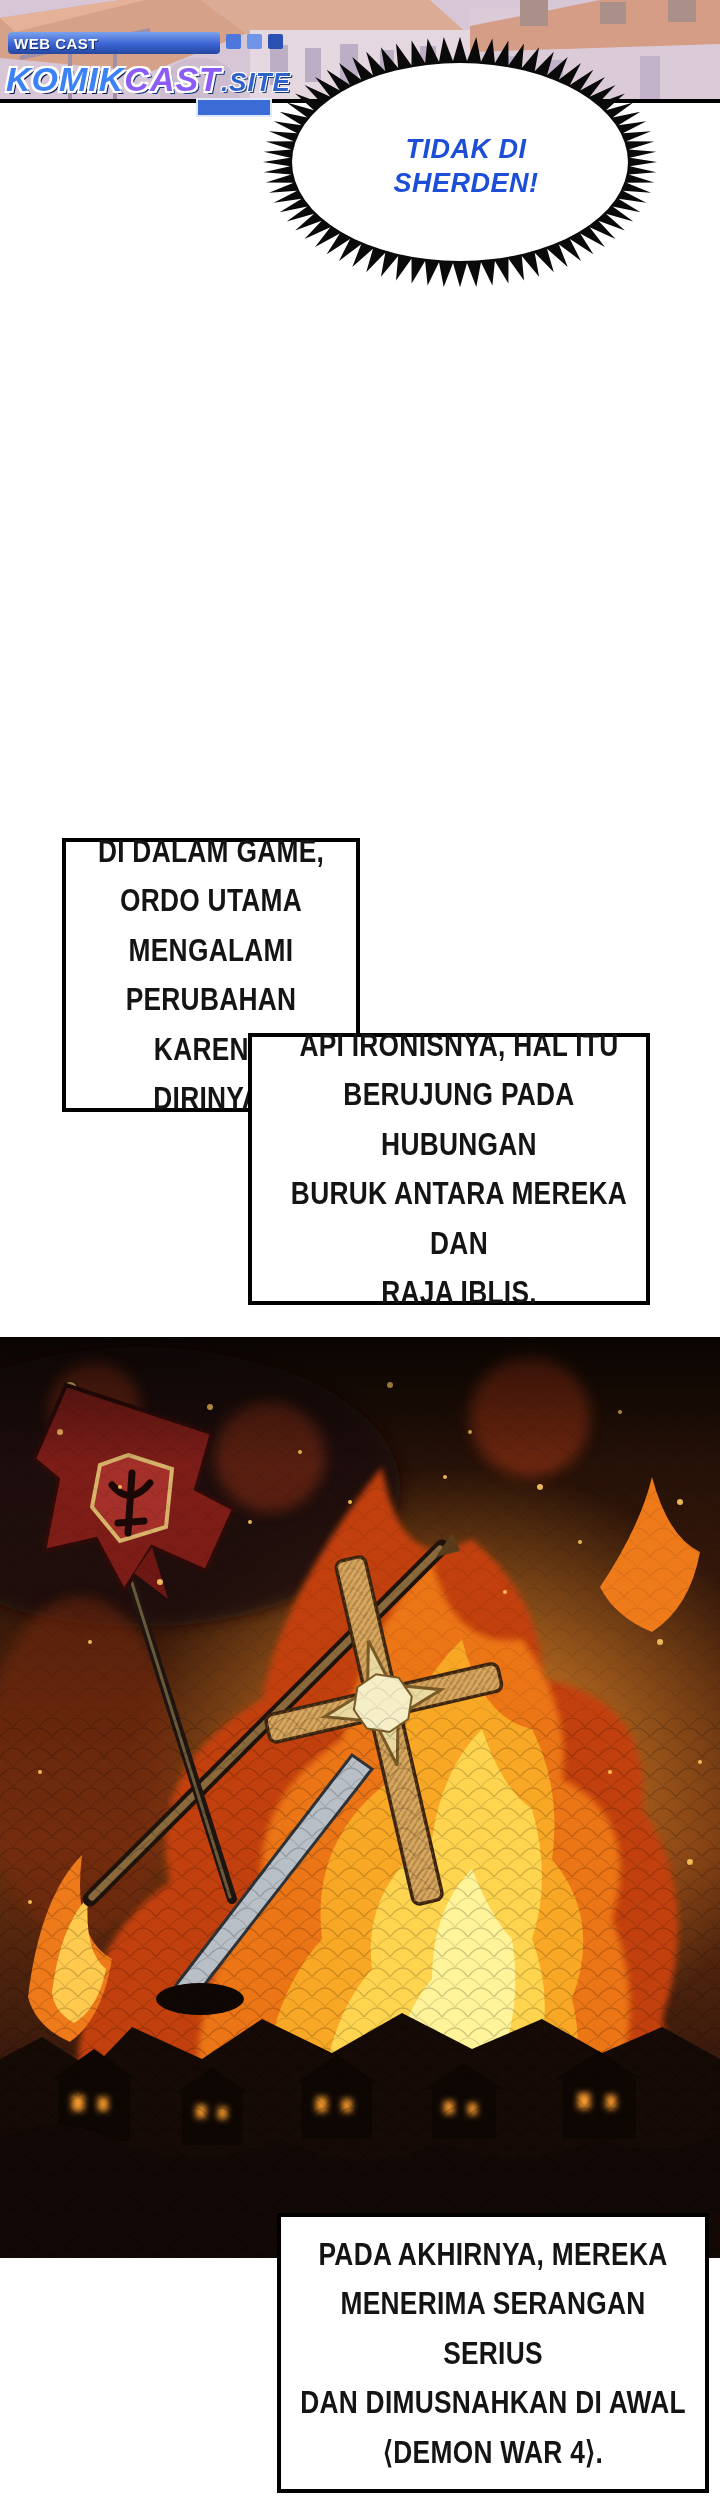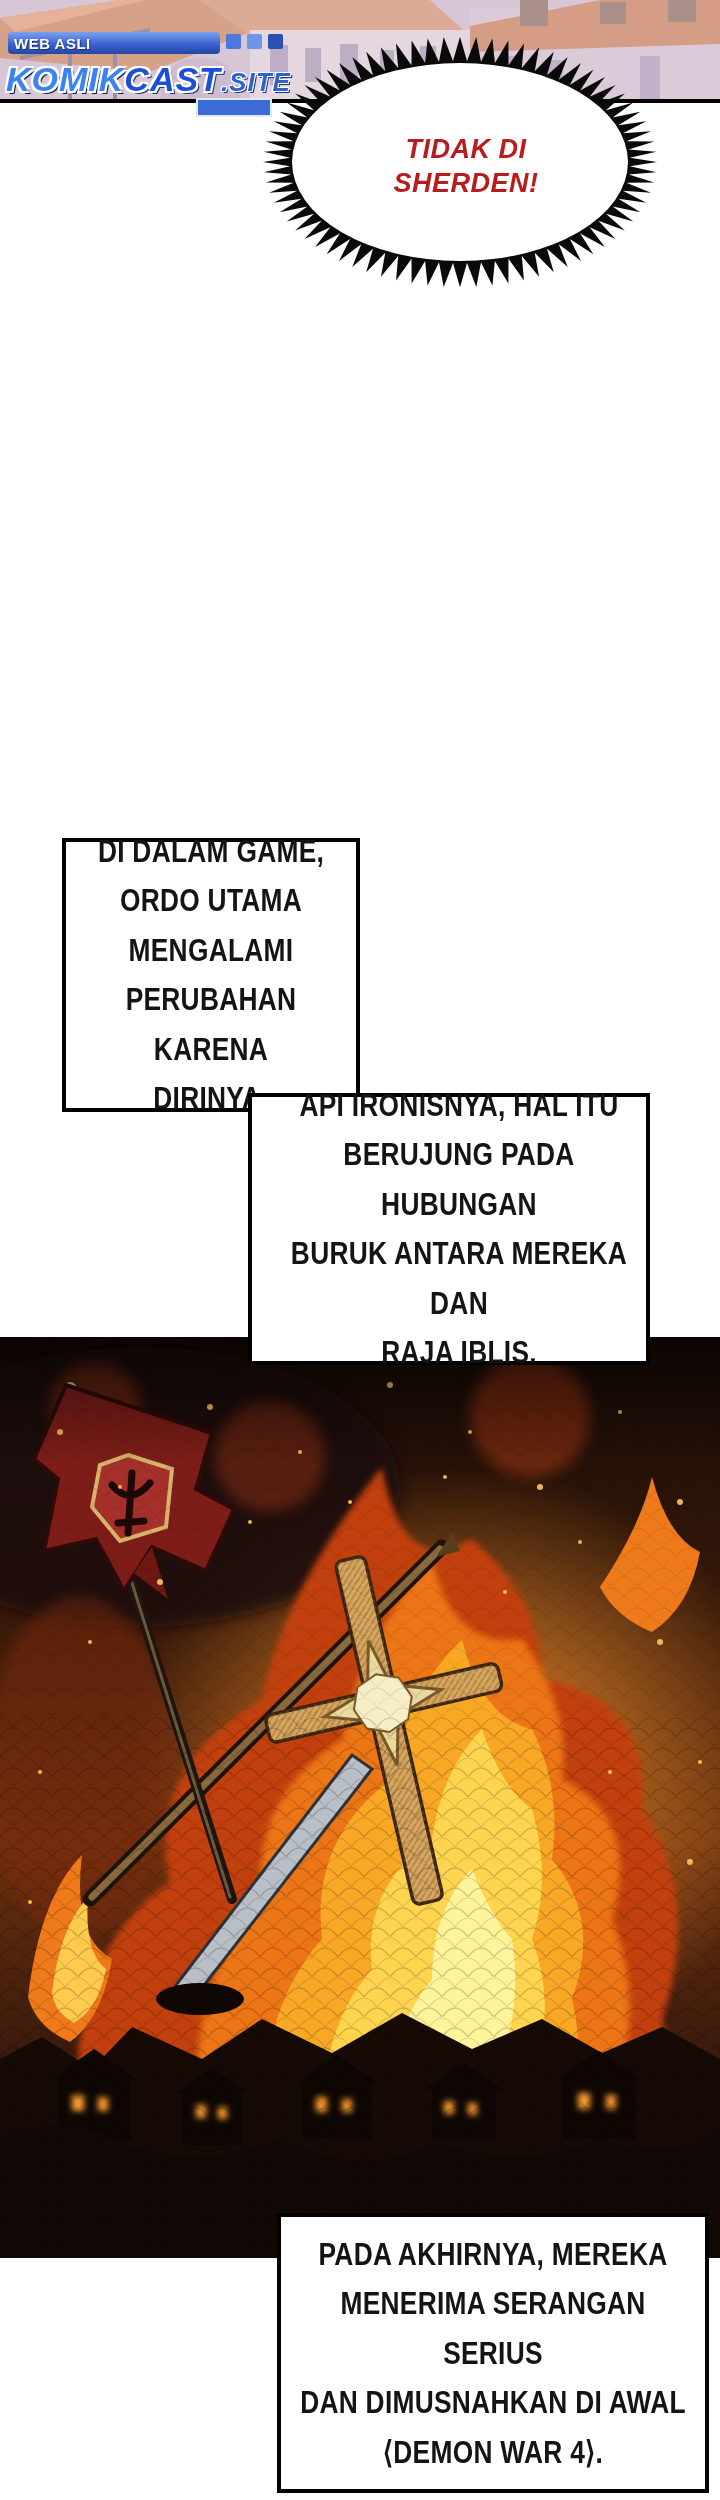--- a/index.html
+++ b/index.html
@@ -100,7 +100,7 @@
 
   <div class="watermark">
     <div class="wm-bar">
-      <span class="wm-label">WEB ASLI</span>
+      <span class="wm-label">WEB CAST</span>
     </div>
     <div class="wm-sq s1"></div>
     <div class="wm-sq s2"></div>

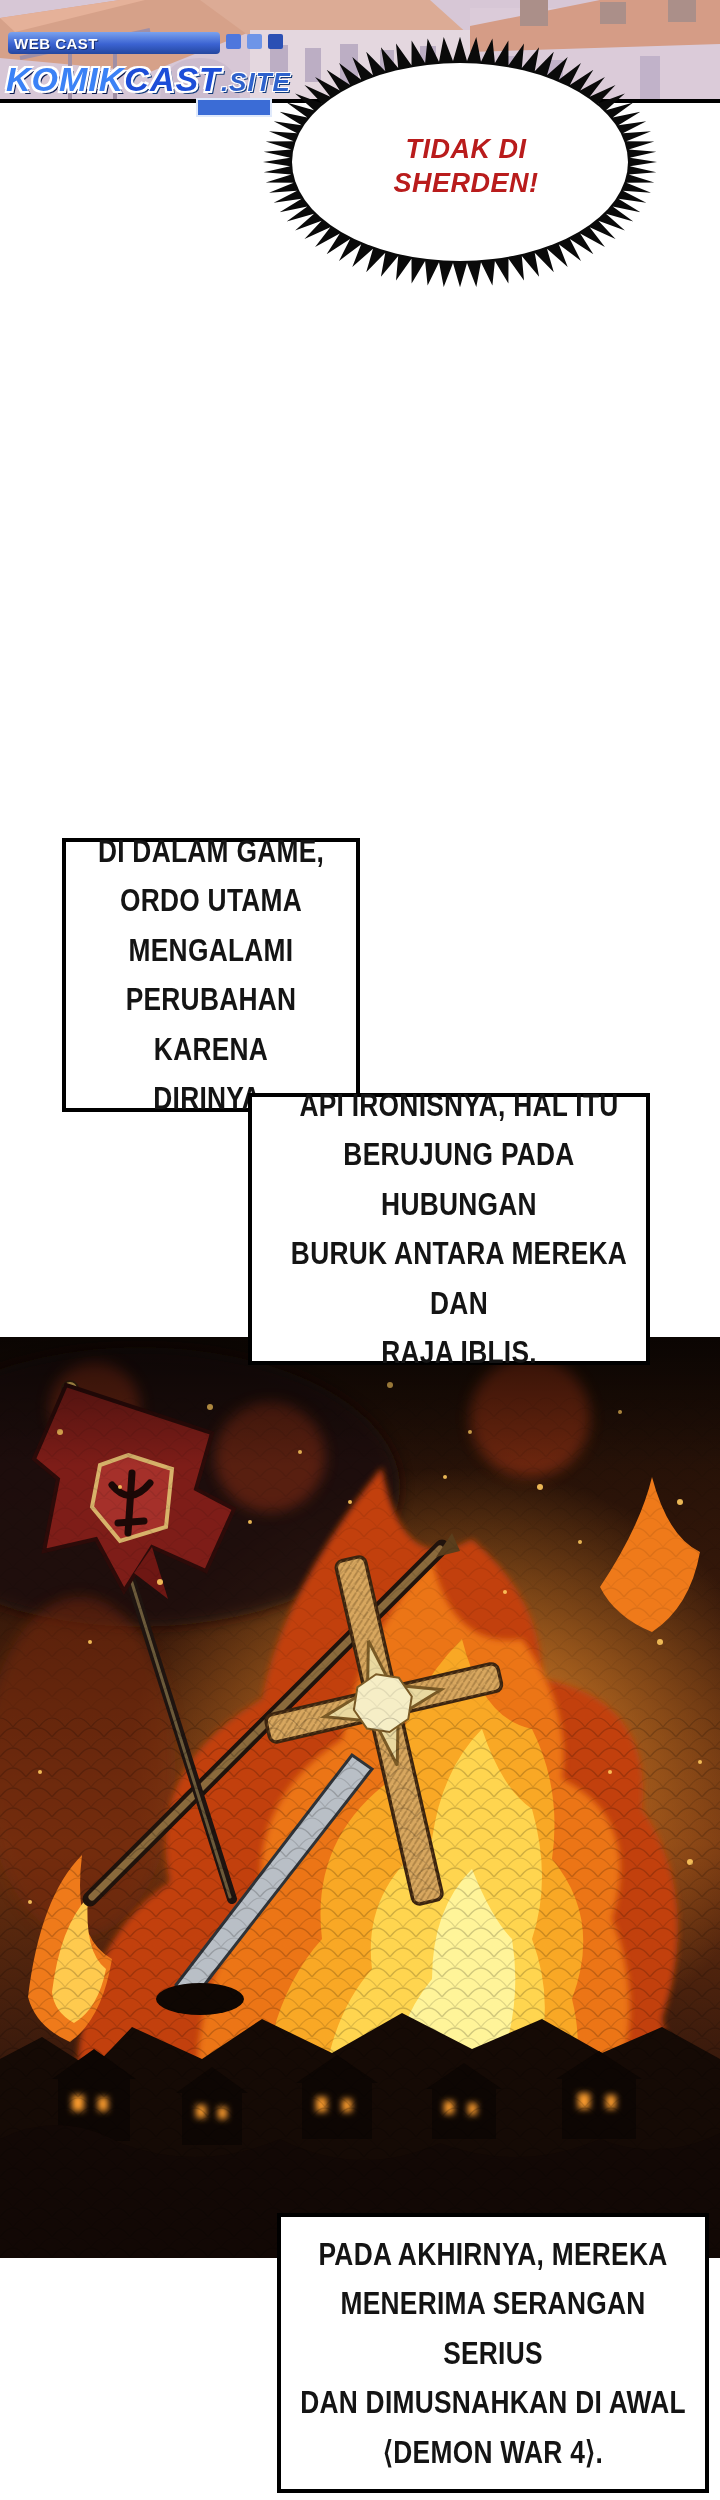--- a/index.html
+++ b/index.html
@@ -33,7 +33,7 @@
     text-shadow:-2px -2px 0 #fff,2px -2px 0 #fff,-2px 2px 0 #fff,2px 2px 0 #fff,3px 3px 0 #0a1a50;
   }
   .wm-logo .b2{
-    color:#1d4ed8;
+    color:#8b5cf6;
     text-shadow:-2px -2px 0 #fff,2px -2px 0 #fff,-2px 2px 0 #fff,2px 2px 0 #fff,3px 3px 0 #123a7a;
   }
   .wm-logo .b3{

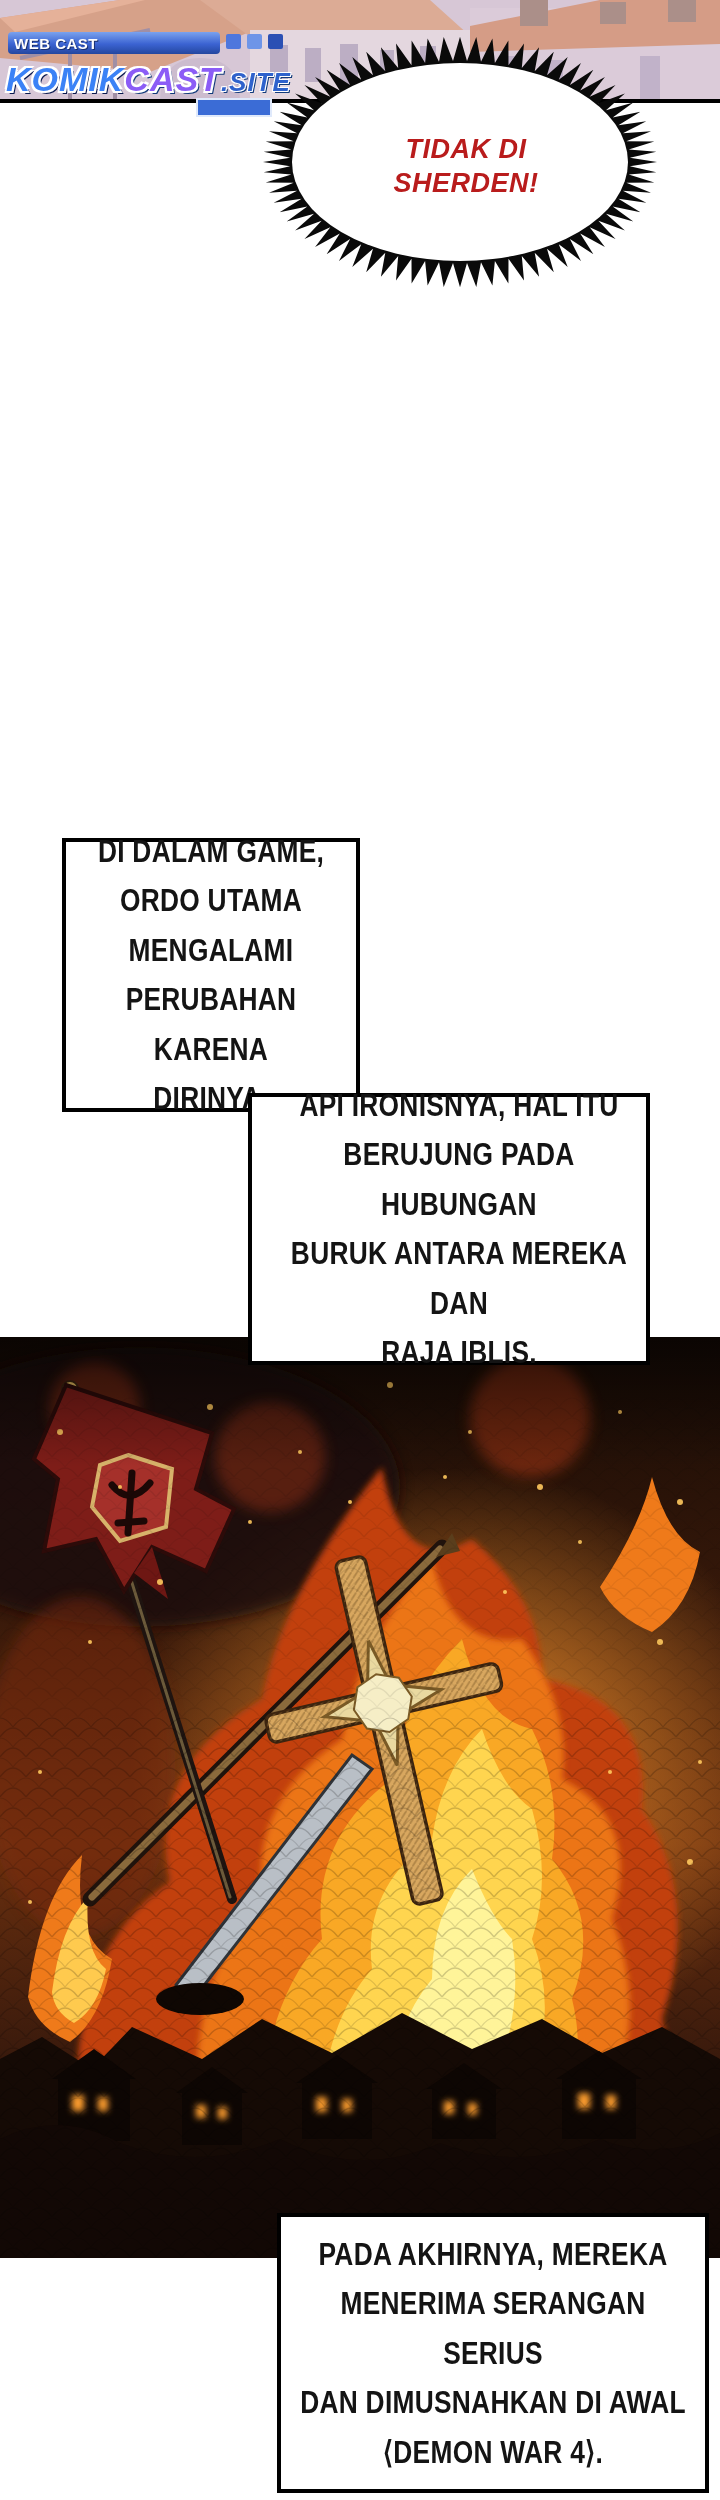--- a/index.html
+++ b/index.html
@@ -46,7 +46,7 @@
   .burst svg{position:absolute;left:0;top:0;}
   .burst-text{
     position:absolute;inset:0;display:flex;flex-direction:column;align-items:center;justify-content:center;
-    text-align:center;font-style:italic;font-weight:bold;font-size:27px;line-height:34px;color:#b91c1c;
+    text-align:center;font-style:italic;font-weight:bold;font-size:27px;line-height:34px;color:#1d4ed8;
     letter-spacing:0.5px;padding-top:6px;
   }
   

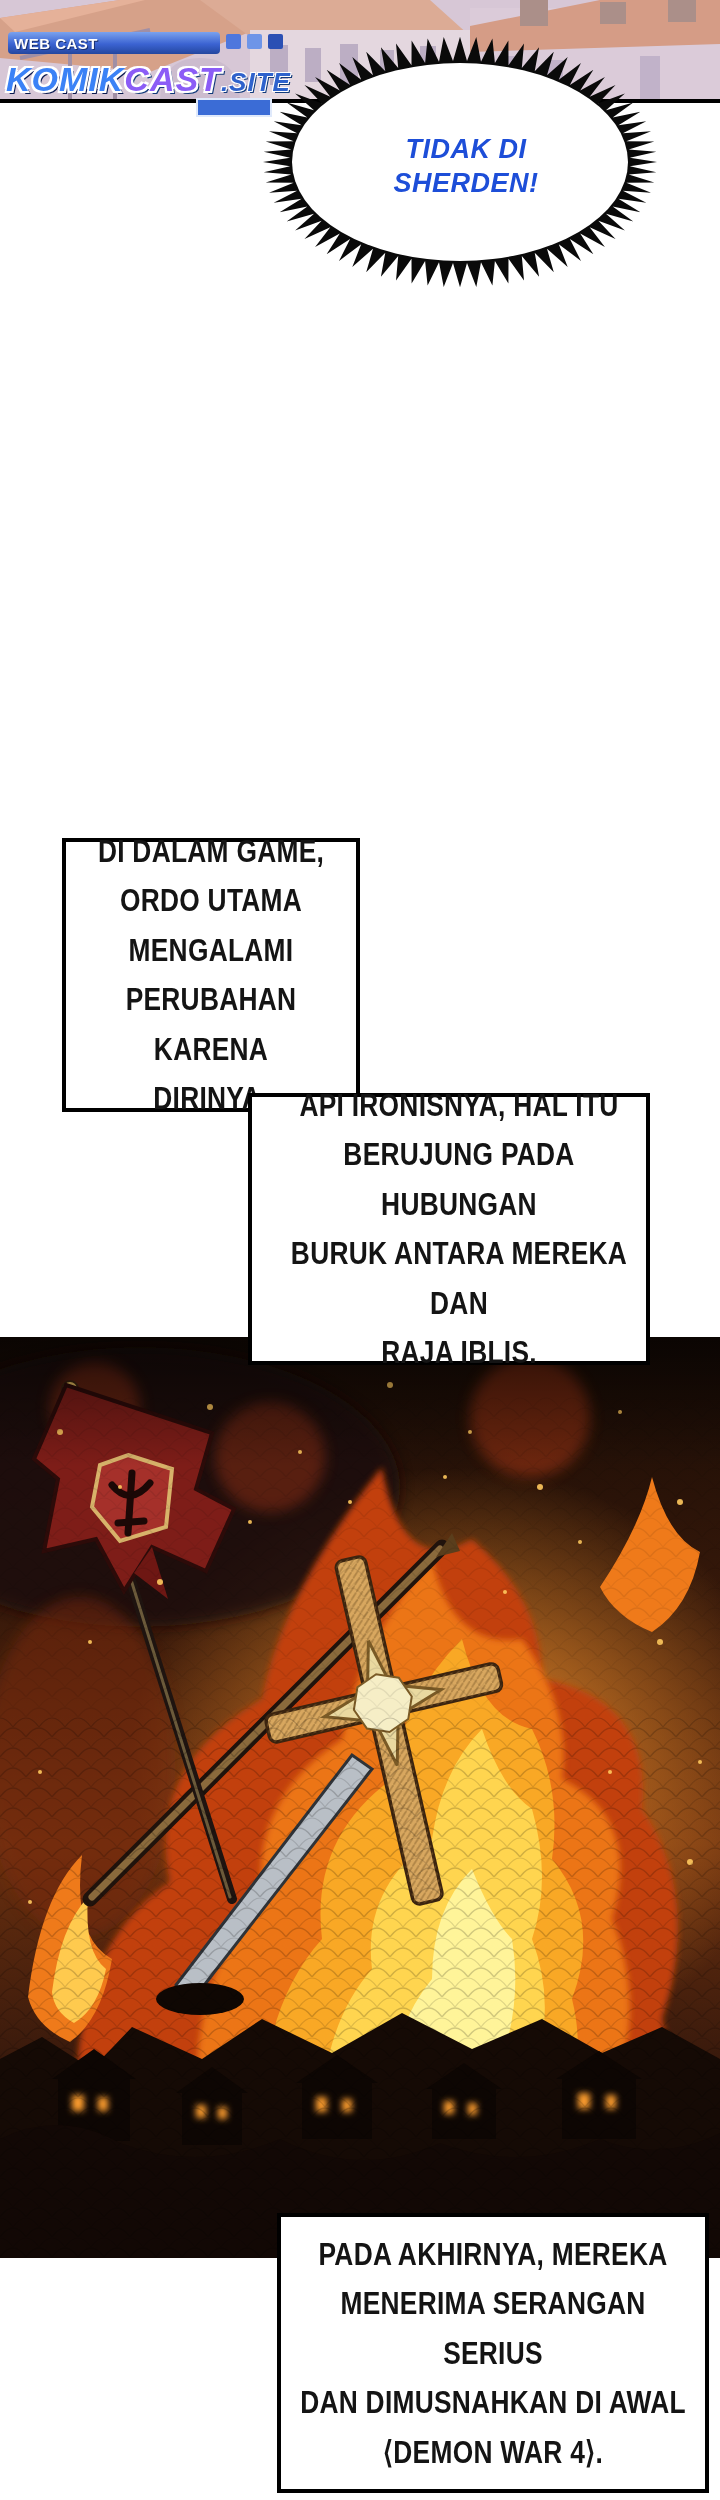--- a/index.html
+++ b/index.html
@@ -59,7 +59,7 @@
     transform:scale(0.94,1.1);width:100%;
   }
   #caption-1{left:62px;top:838px;width:298px;height:274px;}
-  #caption-2{left:248px;top:1093px;width:402px;height:272px;padding-left:20px;}
+  #caption-2{left:248px;top:1033px;width:402px;height:272px;padding-left:20px;}
   #caption-3{left:277px;top:2213px;width:432px;height:280px;}
   
   .fire-panel{position:absolute;left:0;top:1337px;width:720px;height:921px;z-index:2;background:#1a0c06;}

